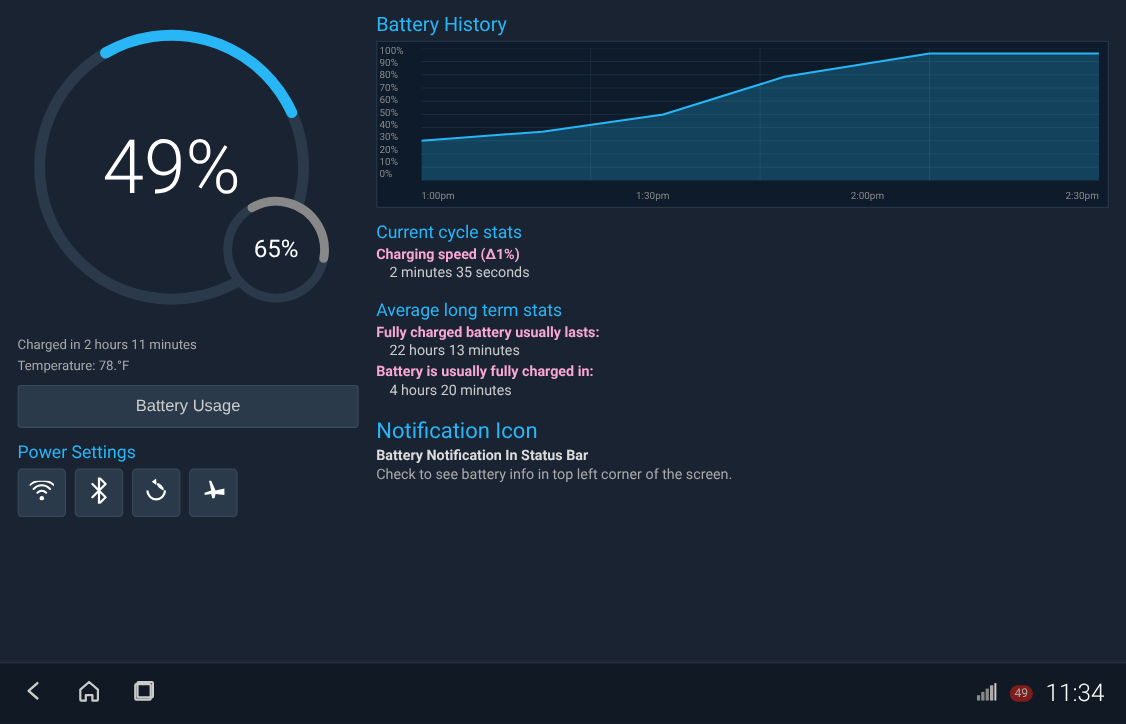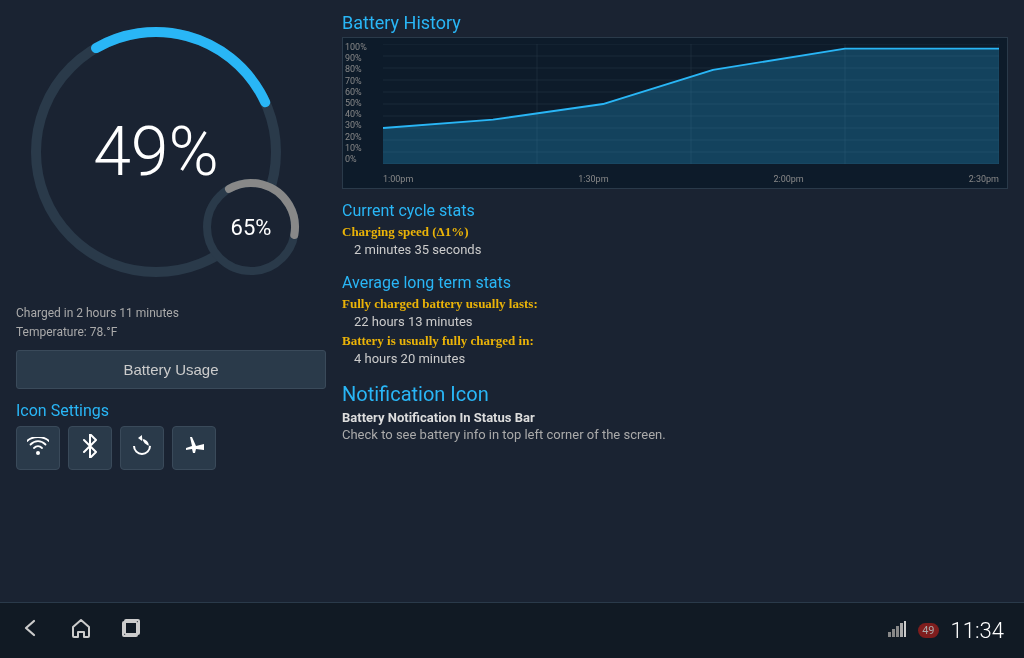--- a/index.html
+++ b/index.html
@@ -167,9 +167,8 @@
     .stat-label {
       font-size: 13px;
       font-weight: 700;
-      color: #eab308;
+      color: #f9a8d4;
       margin-bottom: 2px;
-      font-family: Liberation Serif, serif;
     }
     .stat-value {
       font-size: 13px;

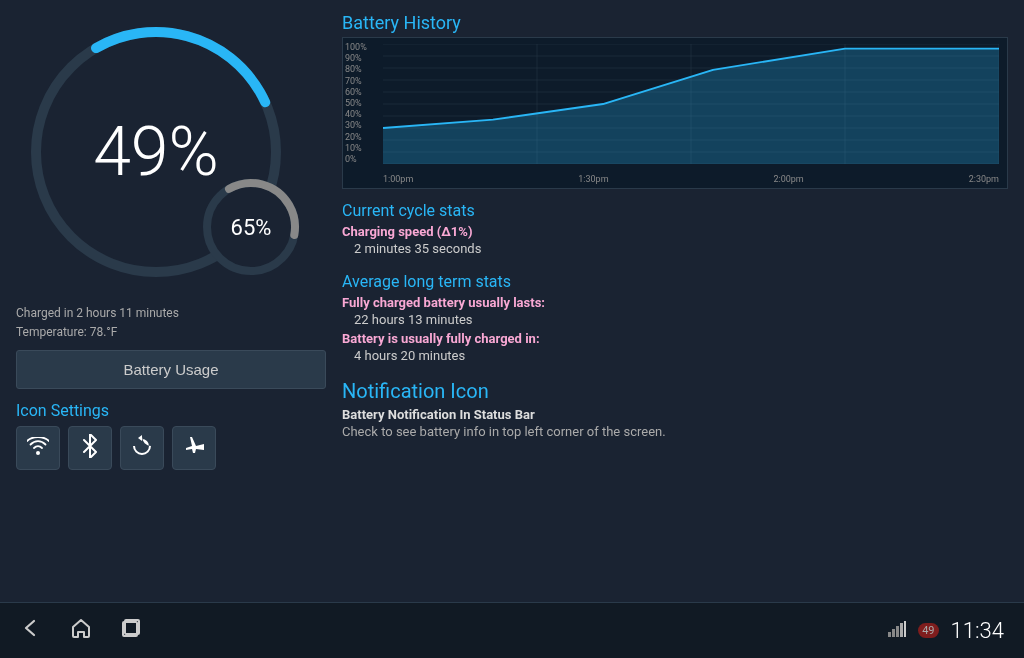--- a/index.html
+++ b/index.html
@@ -270,7 +270,7 @@
     <button class="battery-usage-btn">Battery Usage</button>
 
     <div class="power-settings-section">
-      <div class="section-title" style="font-size:16px;">Icon Settings</div>
+      <div class="section-title" style="font-size:16px;">Power Settings</div>
       <div class="power-icons">
         <div class="power-icon-btn">
           <span>

